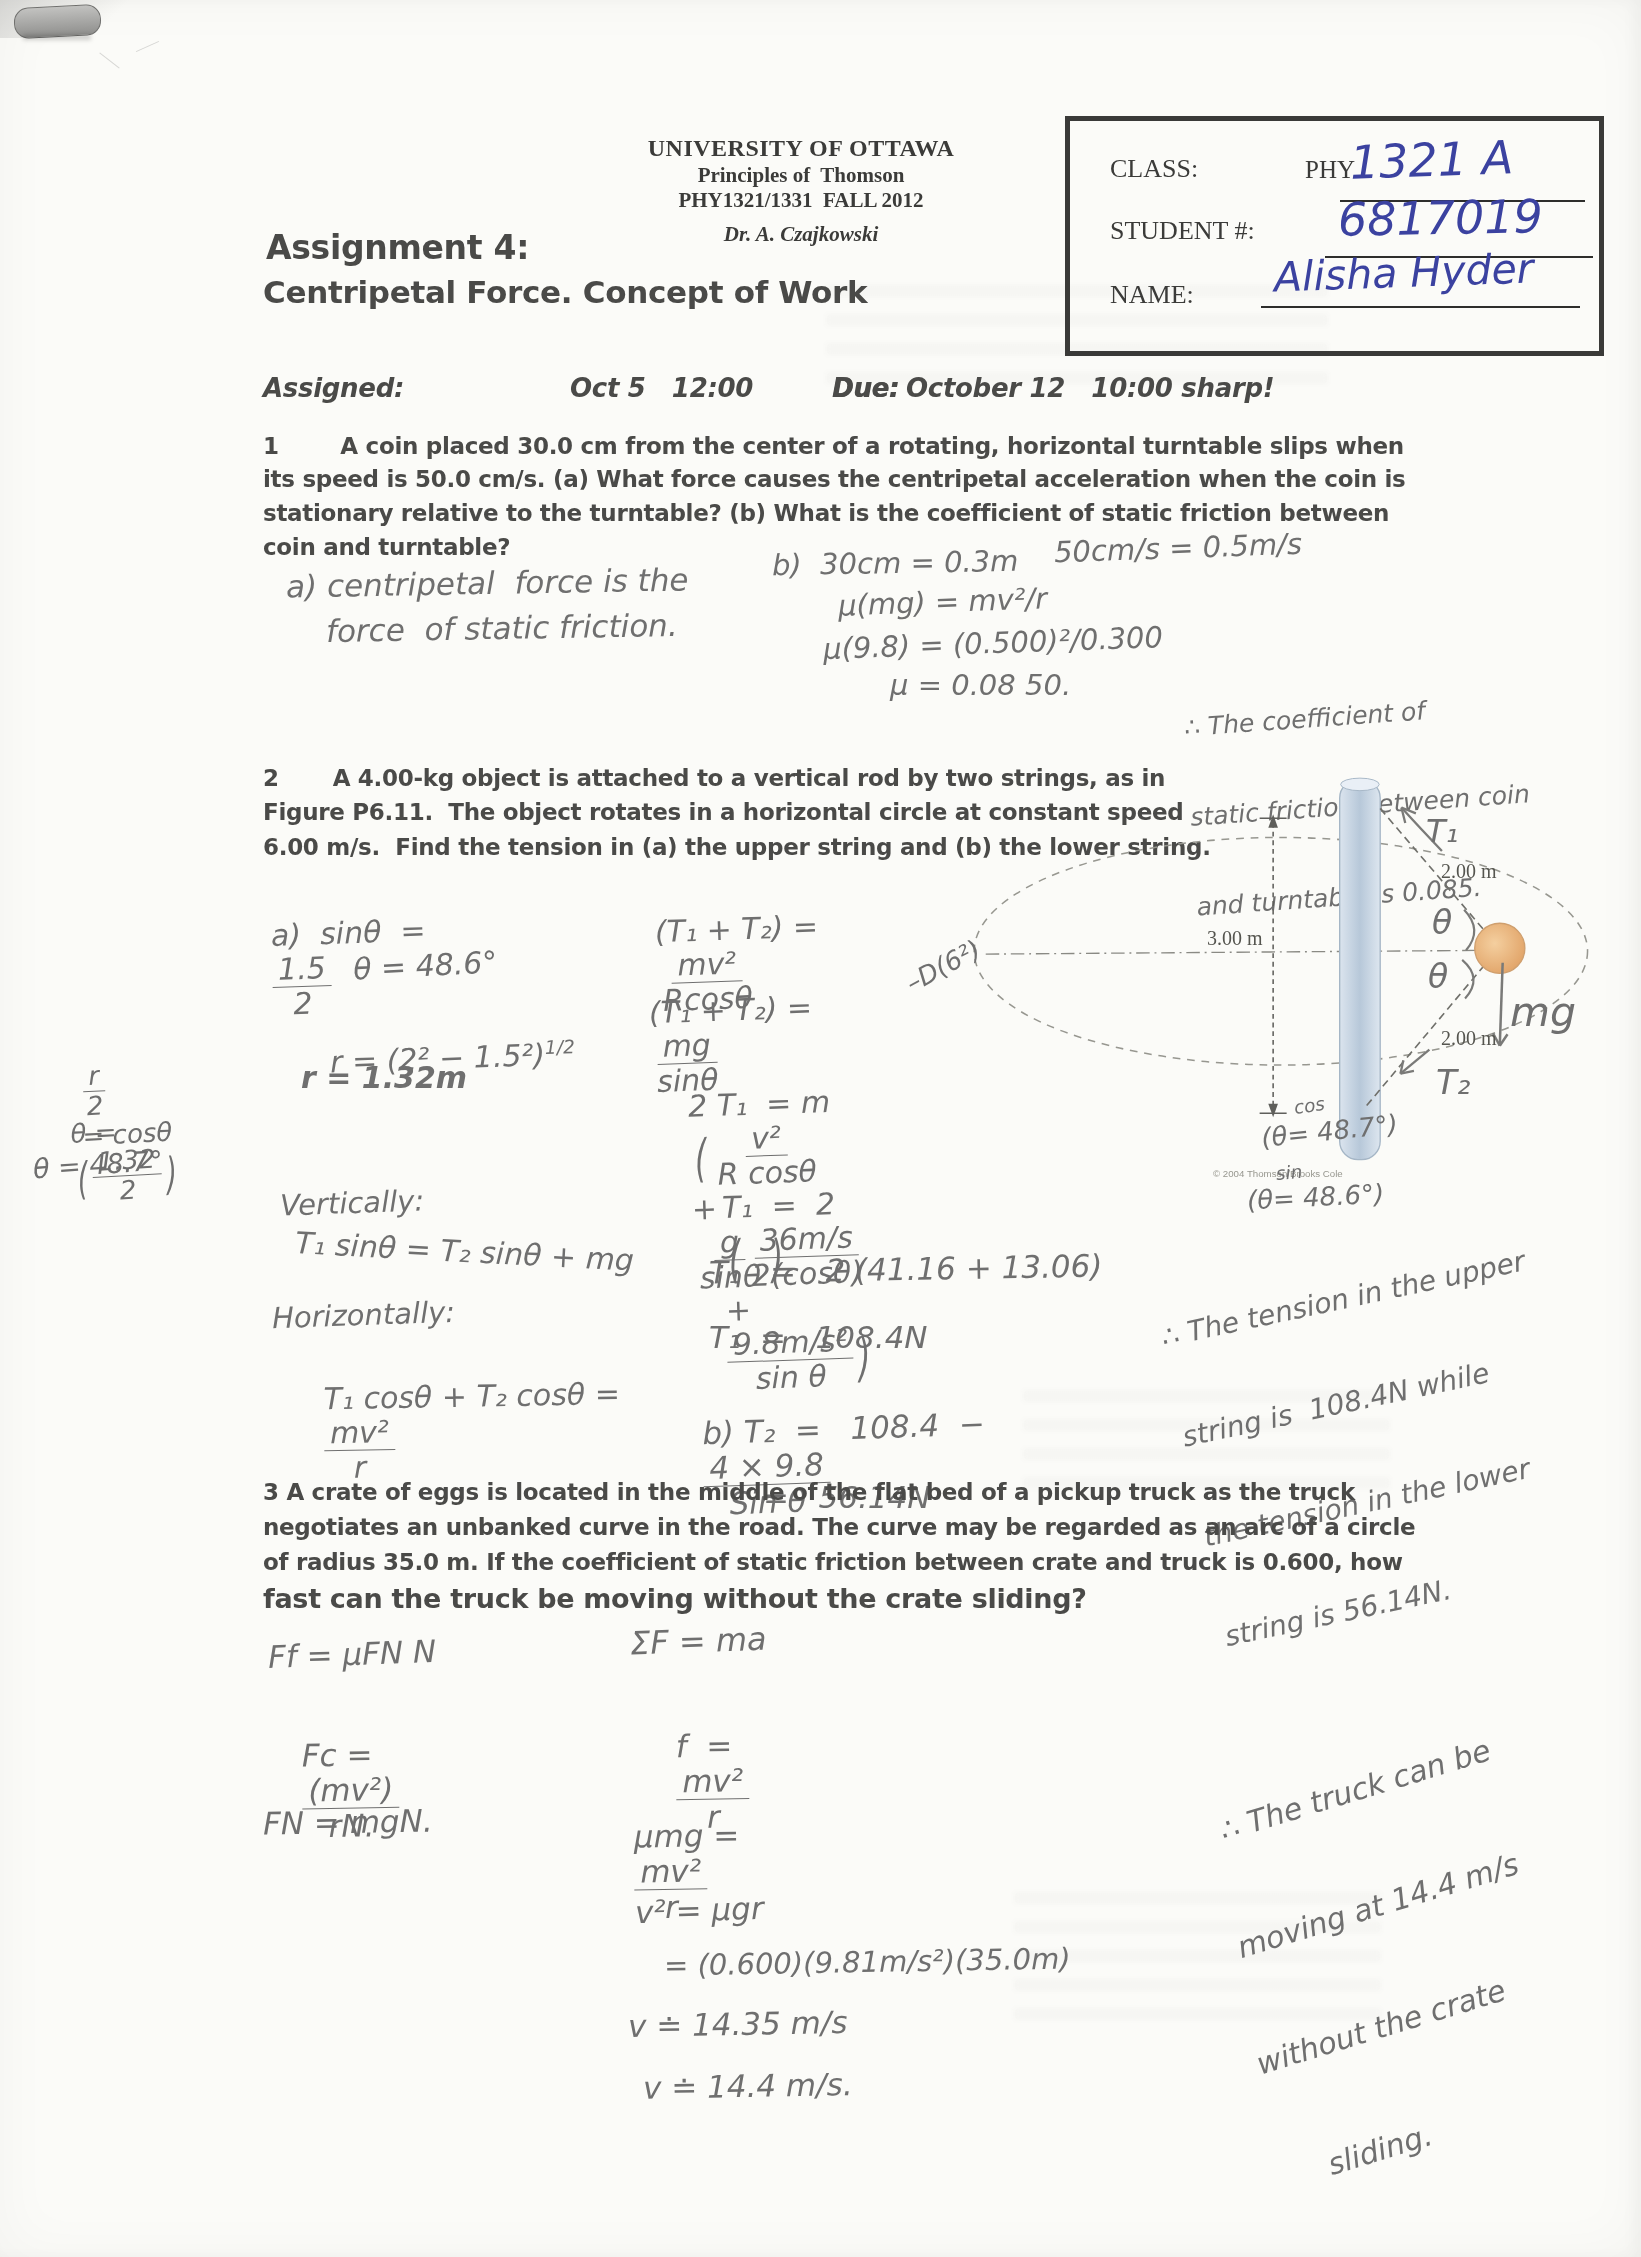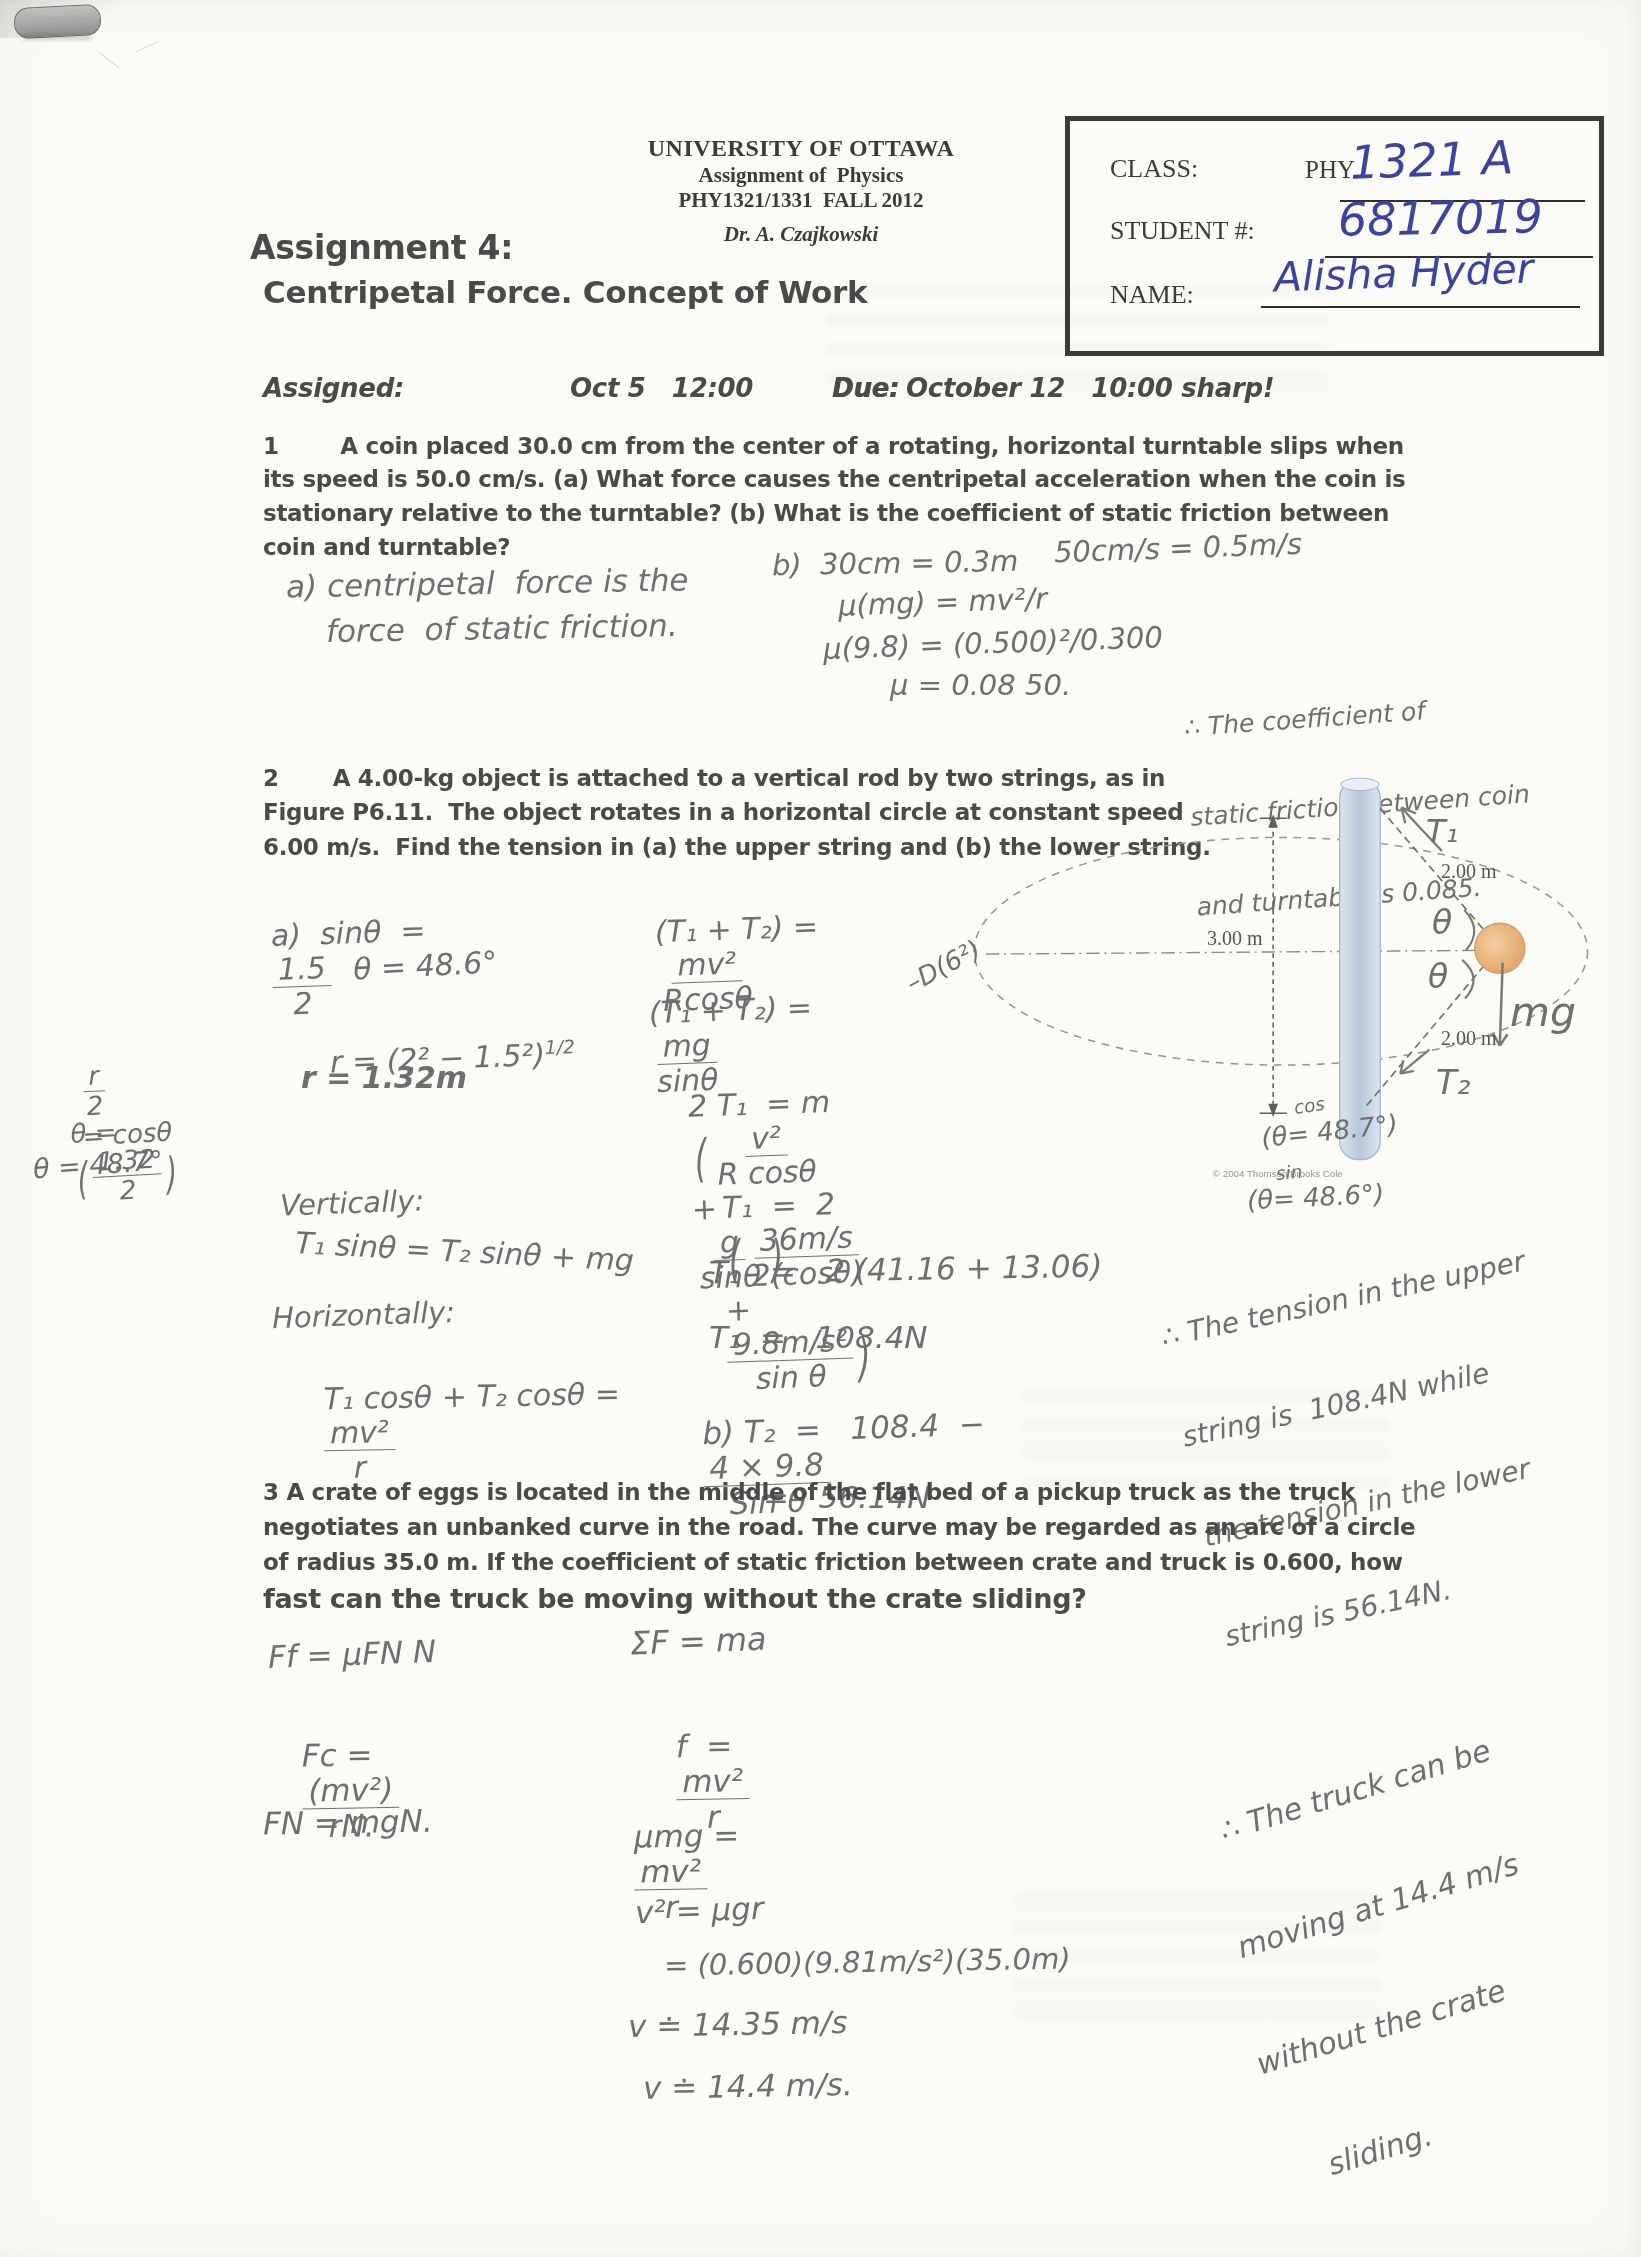--- a/index.html
+++ b/index.html
@@ -36,7 +36,7 @@
   <div class="smudge" style="left:1014px;top:1892px;width:367px;height:145px;"></div>
 
   <div class="abs serif" style="left:579px;top:135px;width:444px;text-align:center;font-size:24px;font-weight:bold;letter-spacing:0.5px;">UNIVERSITY OF OTTAWA</div>
-  <div class="abs serif" style="left:579px;top:163px;width:444px;text-align:center;font-size:21px;font-weight:bold;">Assignment of  Physics</div>
+  <div class="abs serif" style="left:579px;top:163px;width:444px;text-align:center;font-size:21px;font-weight:bold;">Principles of  Thomson</div>
   <div class="abs serif" style="left:579px;top:188px;width:444px;text-align:center;font-size:21px;font-weight:bold;">PHY1321/1331  FALL 2012</div>
   <div class="abs serif" style="left:579px;top:213px;width:444px;text-align:center;font-size:21px;font-weight:bold;font-style:italic;margin-top:9px;">Dr. A. Czajkowski</div>
 

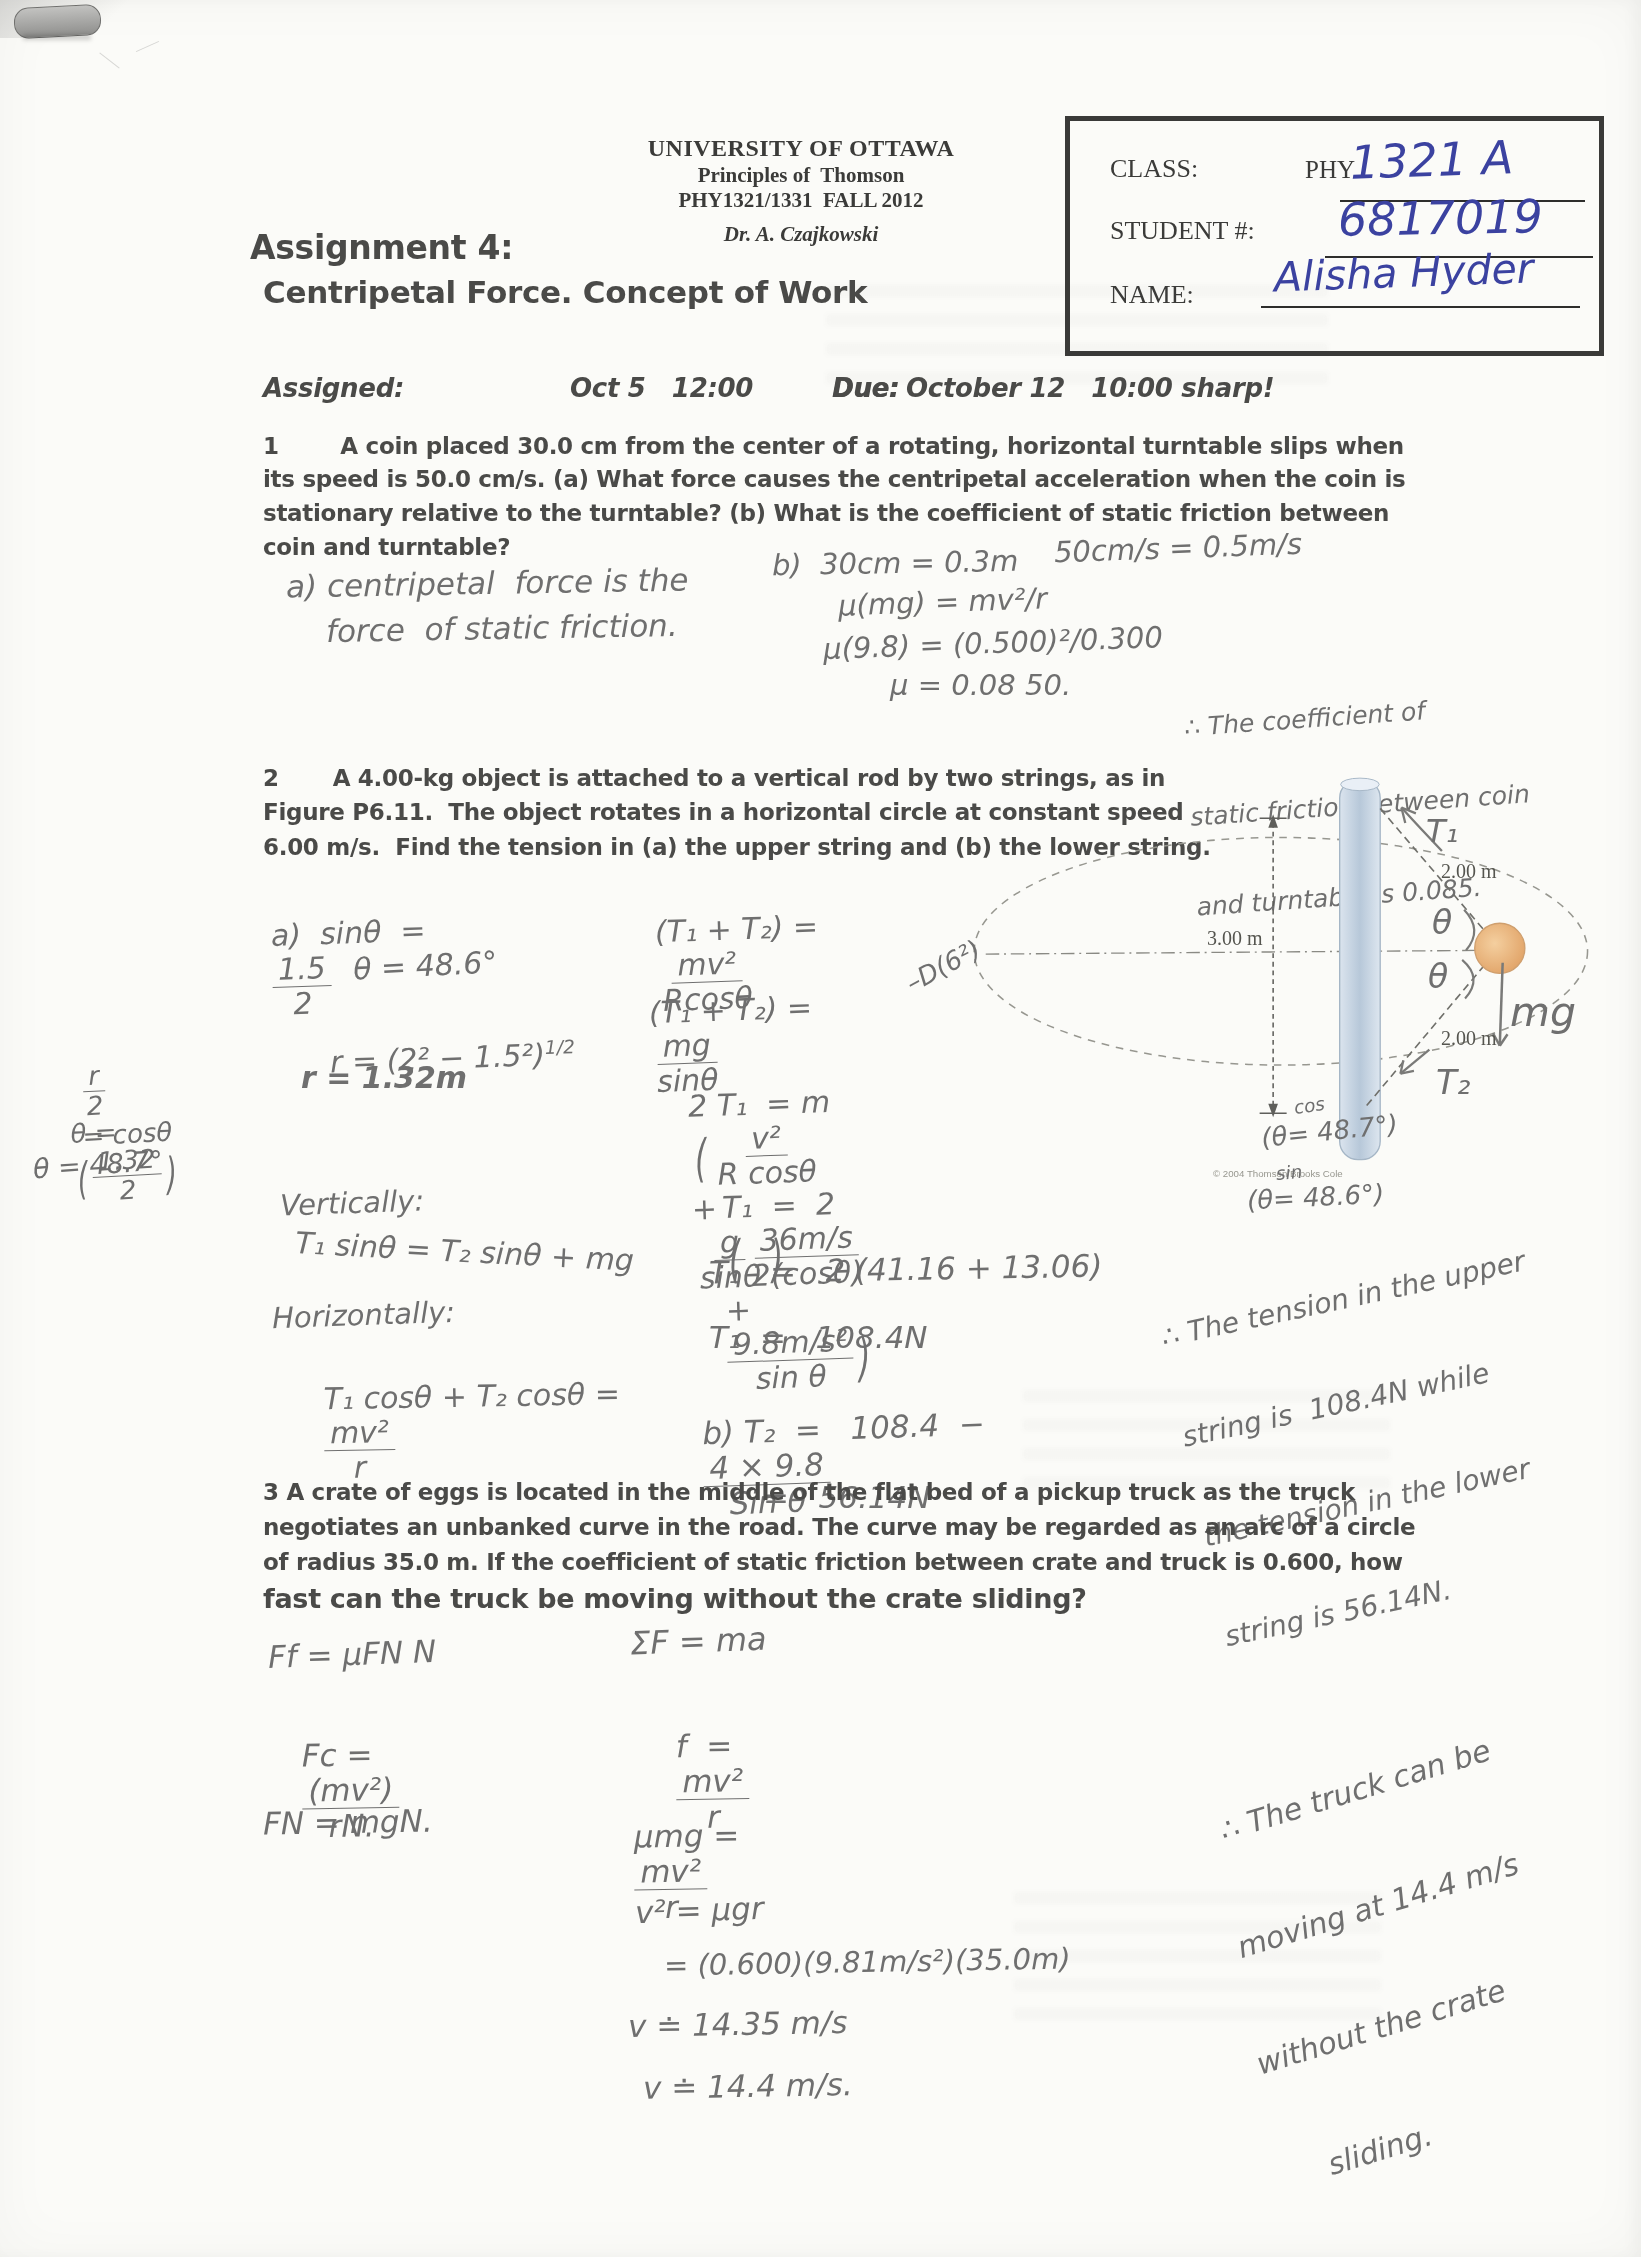--- a/index.html
+++ b/index.html
@@ -52,7 +52,7 @@
   <div class="abs hw pen" style="left:1274px;top:249px;font-size:41px;transform:rotate(-2deg);">Alisha Hyder</div>
   <div class="ul" style="left:1261px;top:306px;width:319px;"></div>
 
-  <div class="abs print" style="left:250px;top:228px;font-size:33px;">Assignment 4:</div>
+  <div class="abs print" style="left:266px;top:228px;font-size:33px;">Assignment 4:</div>
   <div class="abs print" style="left:263px;top:274px;font-size:31px;">Centripetal Force. Concept of Work</div>
 
   <div class="abs print" style="left:263px;top:373px;font-size:26px;font-style:italic;font-weight:600;">Assigned:</div>

